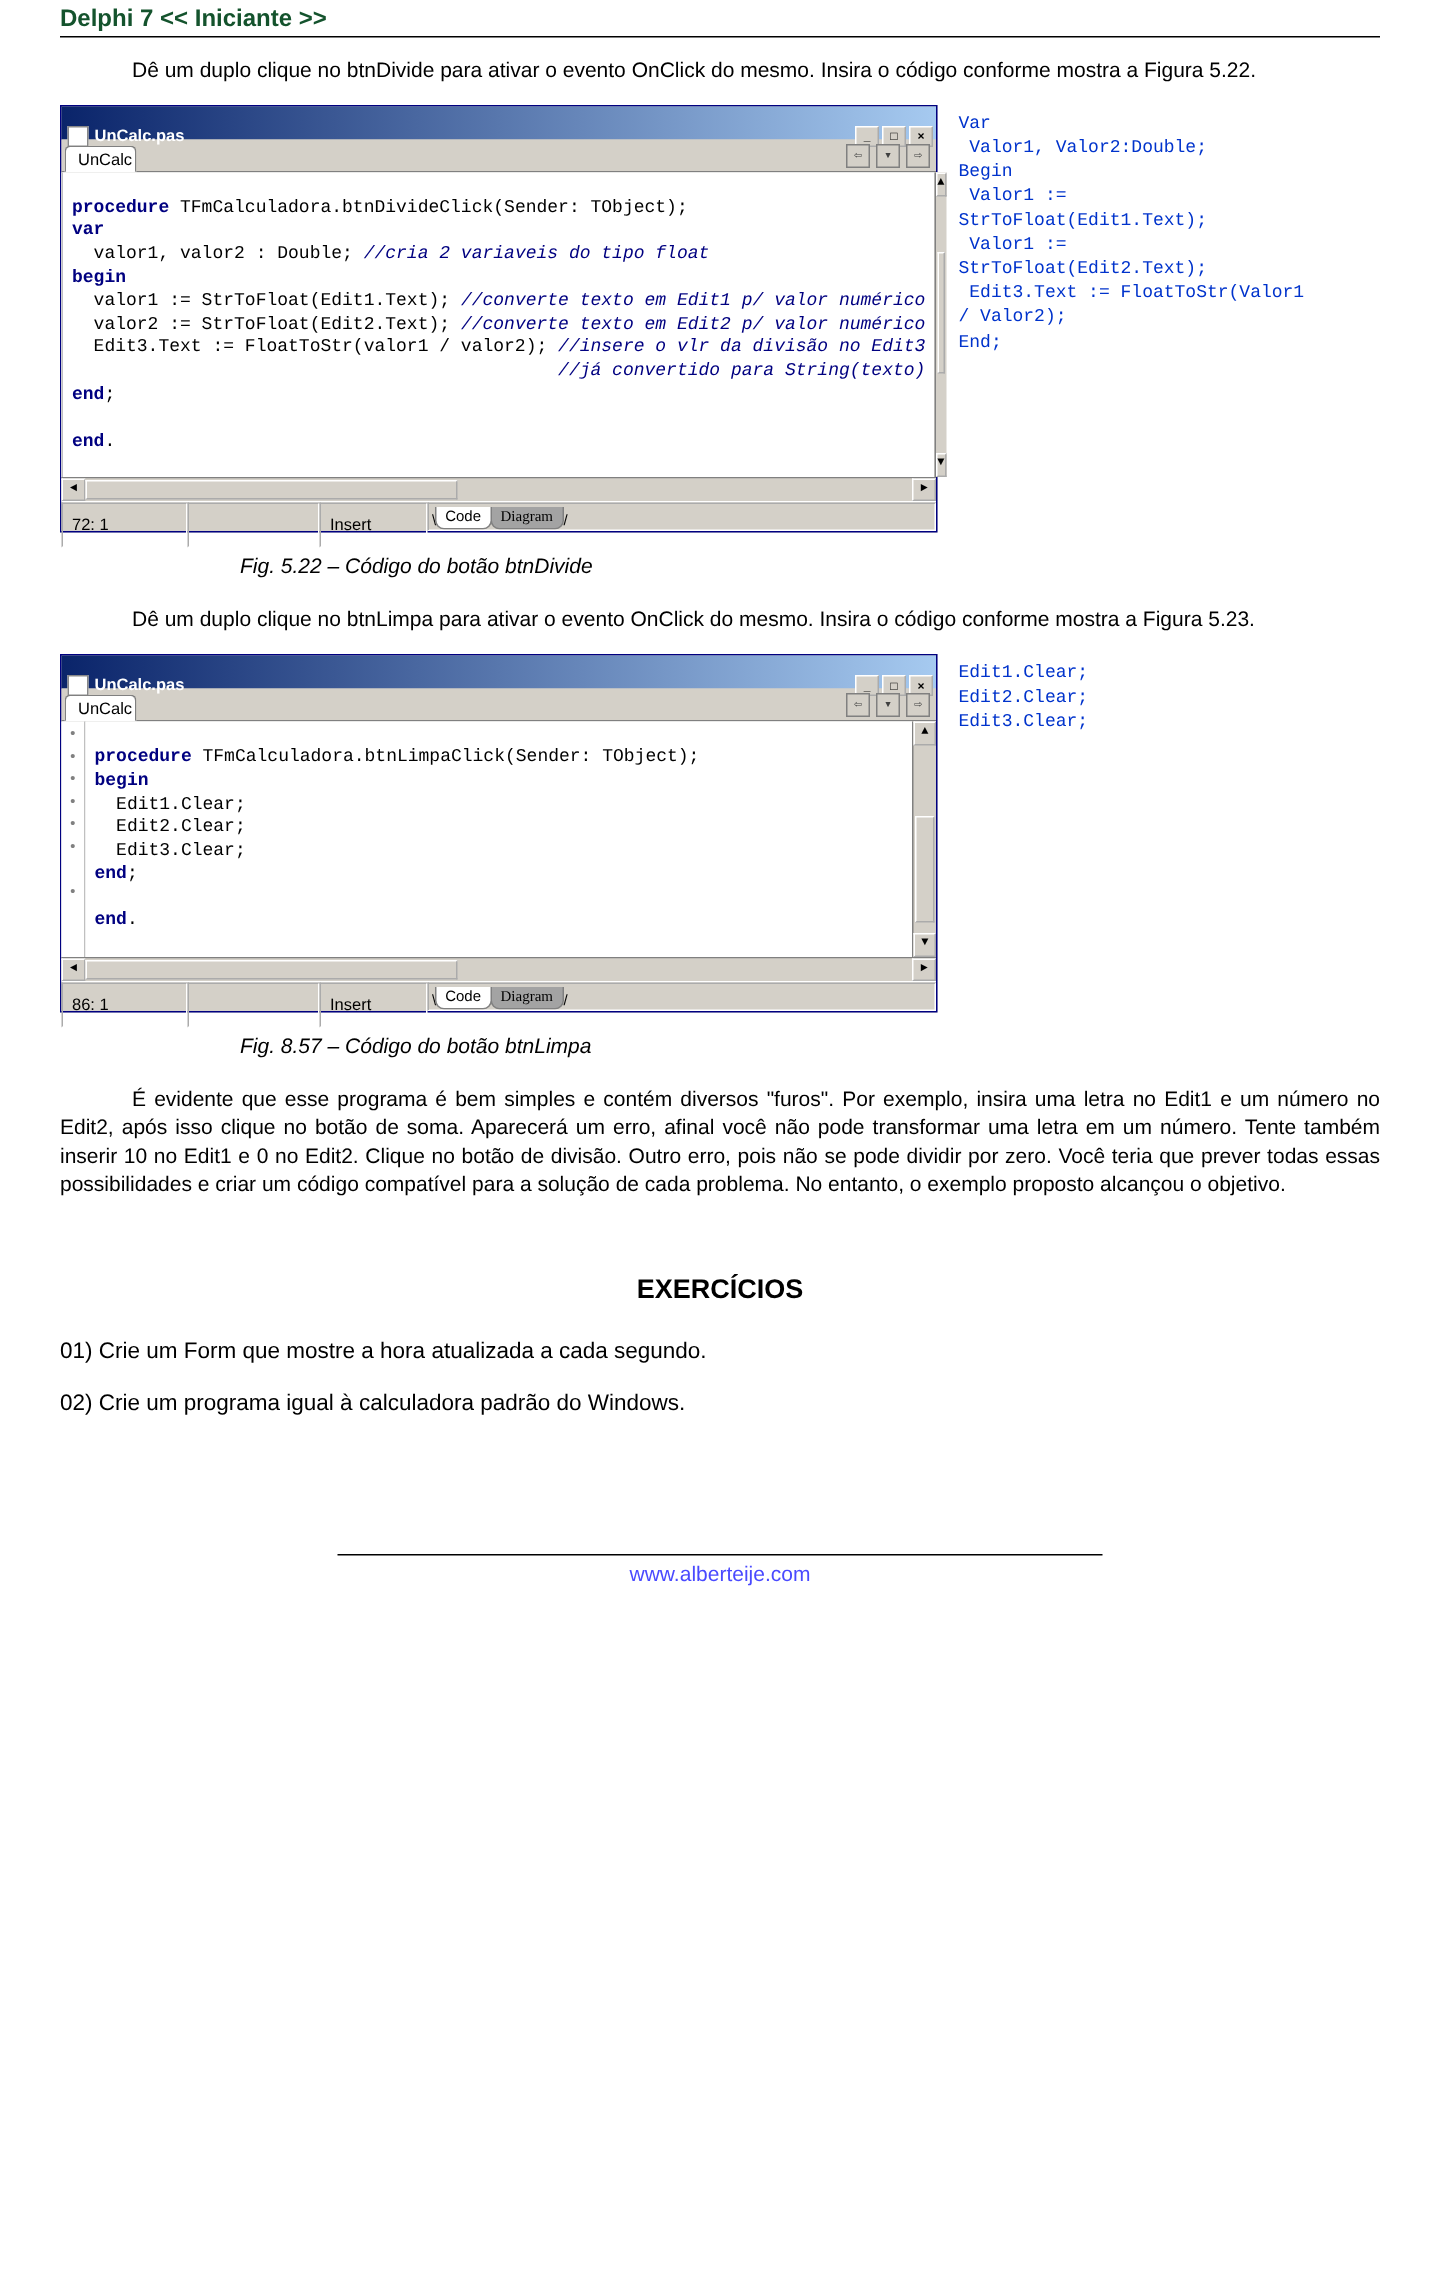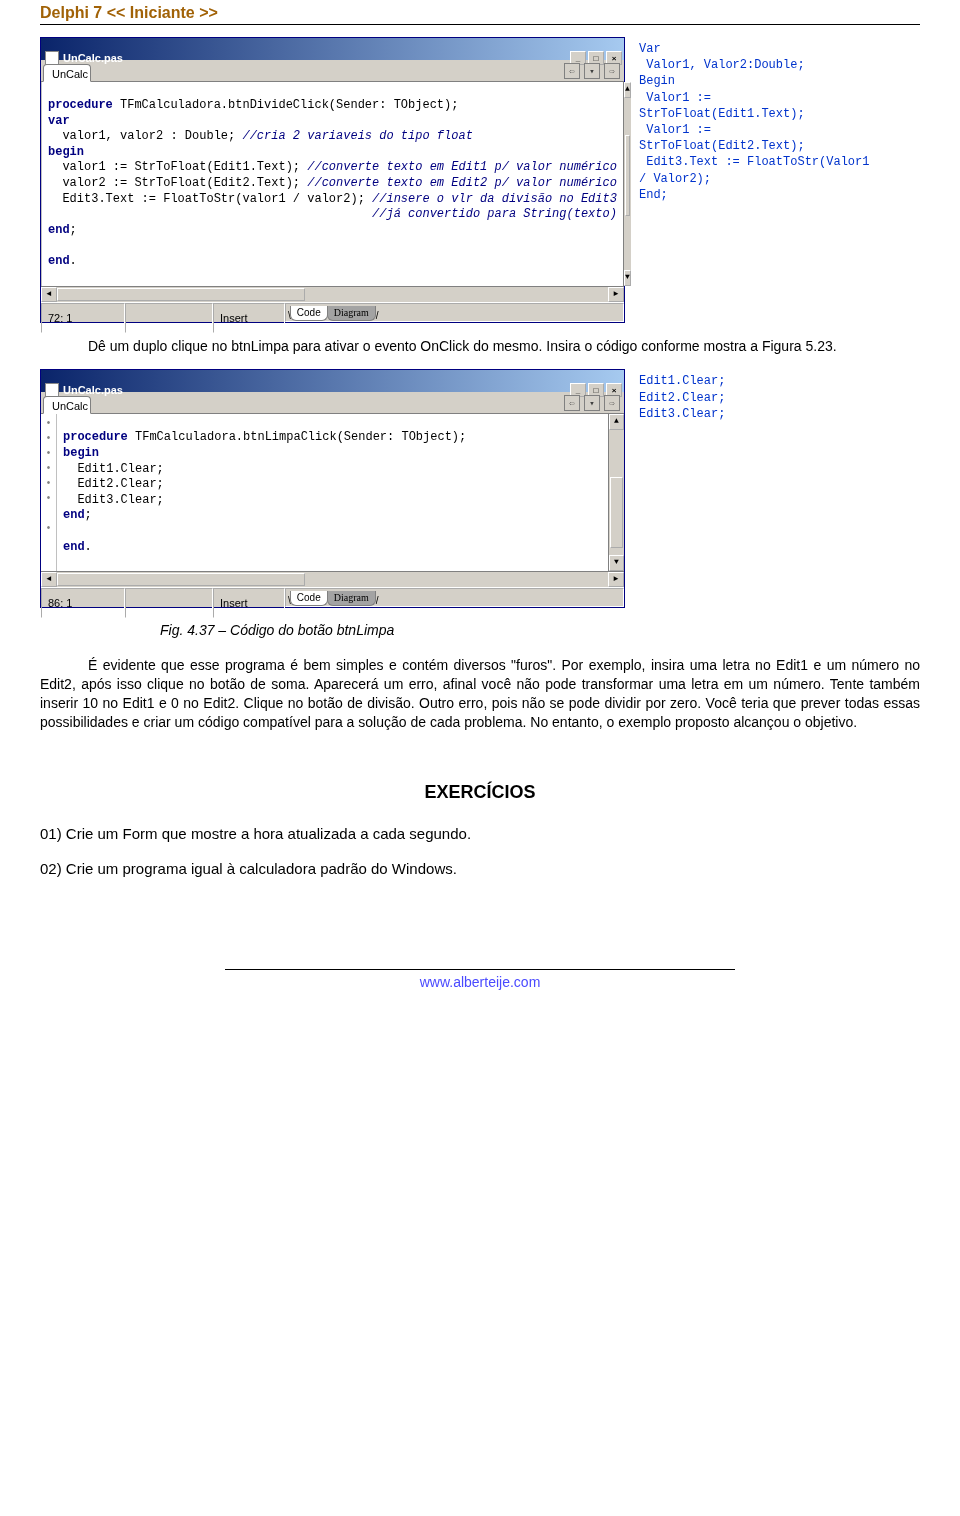--- a/index.html
+++ b/index.html
@@ -15,7 +15,7 @@
   .page-header {
     font-size: 16px;
     font-weight: bold;
-    color: #a16207;
+    color: #14532d;
     padding-bottom: 2px;
     border-bottom: 1px solid #000;
     margin-bottom: 12px;

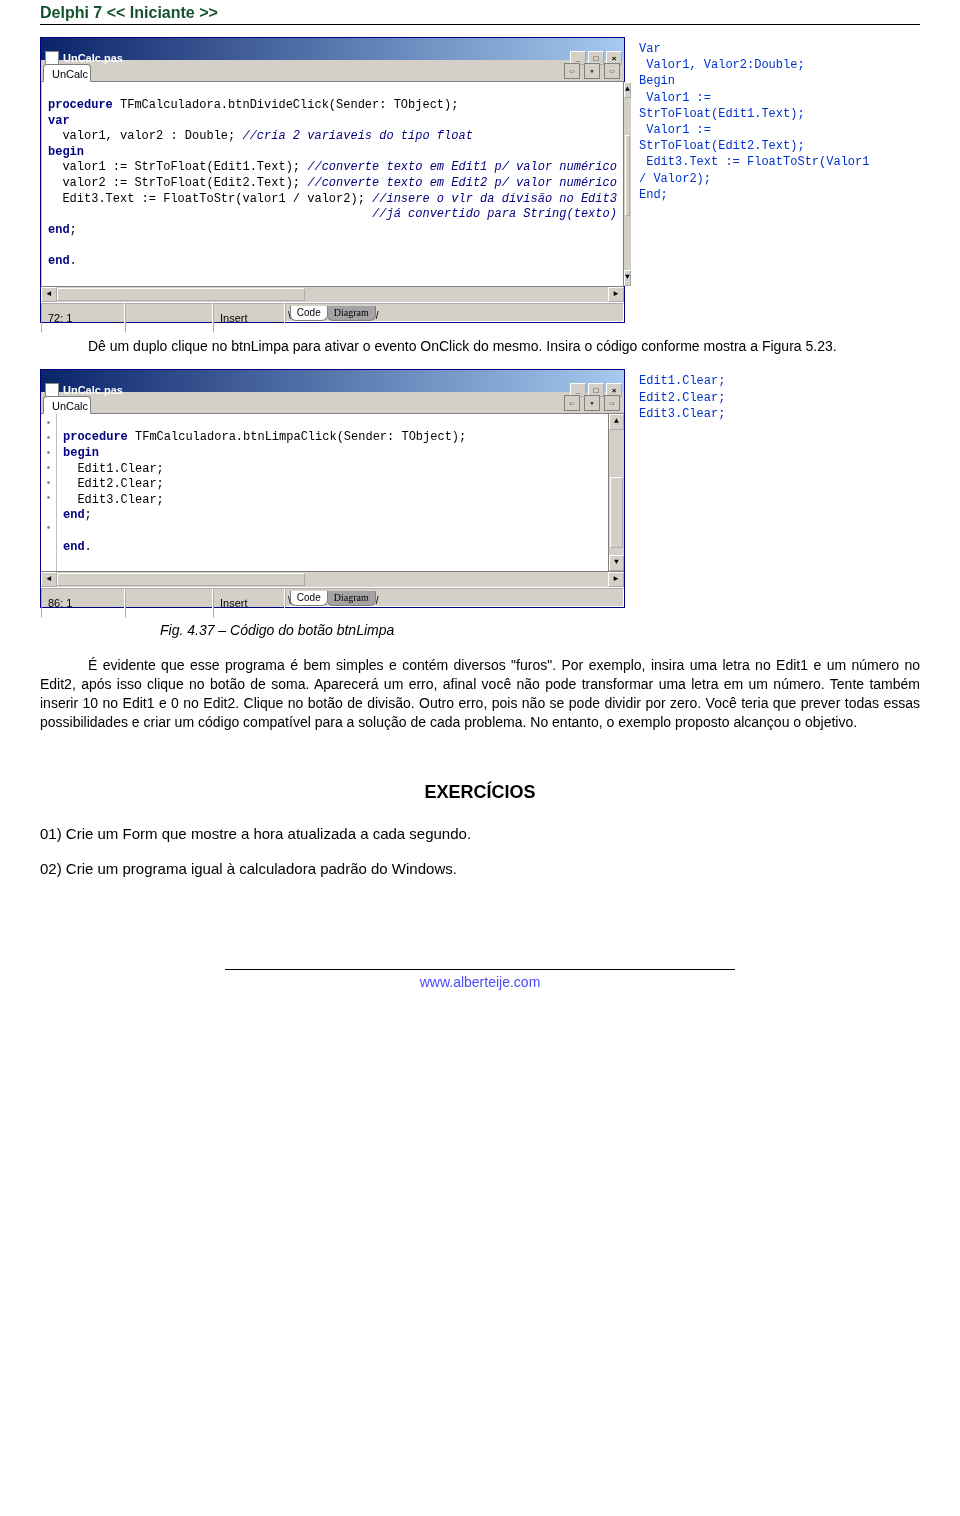--- a/index.html
+++ b/index.html
@@ -244,6 +244,7 @@
 
 <div class="page-header">Delphi 7   &lt;&lt; Iniciante &gt;&gt;</div>
 
+<p class="body-text"><span class="indent"></span><span>Dê um duplo clique no btnDivide para ativar o evento OnClick do mesmo. Insira o código conforme mostra a Figura 5.22.</span></p>
 
 <div class="sidebyside">
 

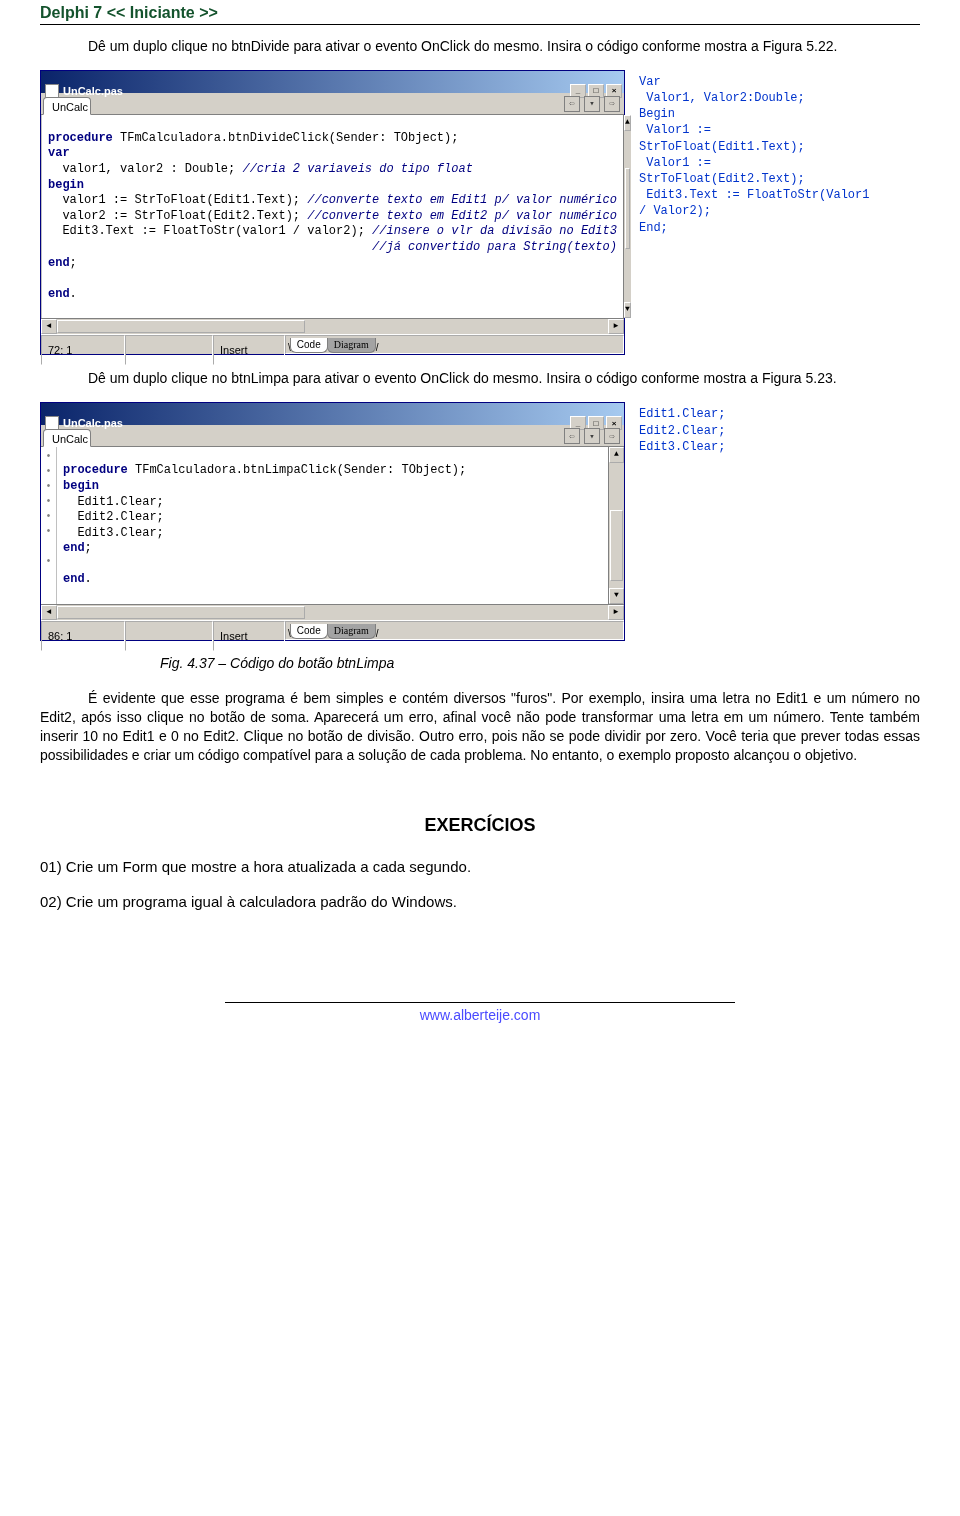--- a/index.html
+++ b/index.html
@@ -316,6 +316,7 @@
 End;</div>
 </div>
 
+<div class="fig-caption">Fig. 5.22 – Código do botão btnDivide</div>
 
 <p class="body-text"><span class="indent"></span><span>Dê um duplo clique no btnLimpa para ativar o evento OnClick do mesmo. Insira o código conforme mostra a Figura 5.23.</span></p>
 

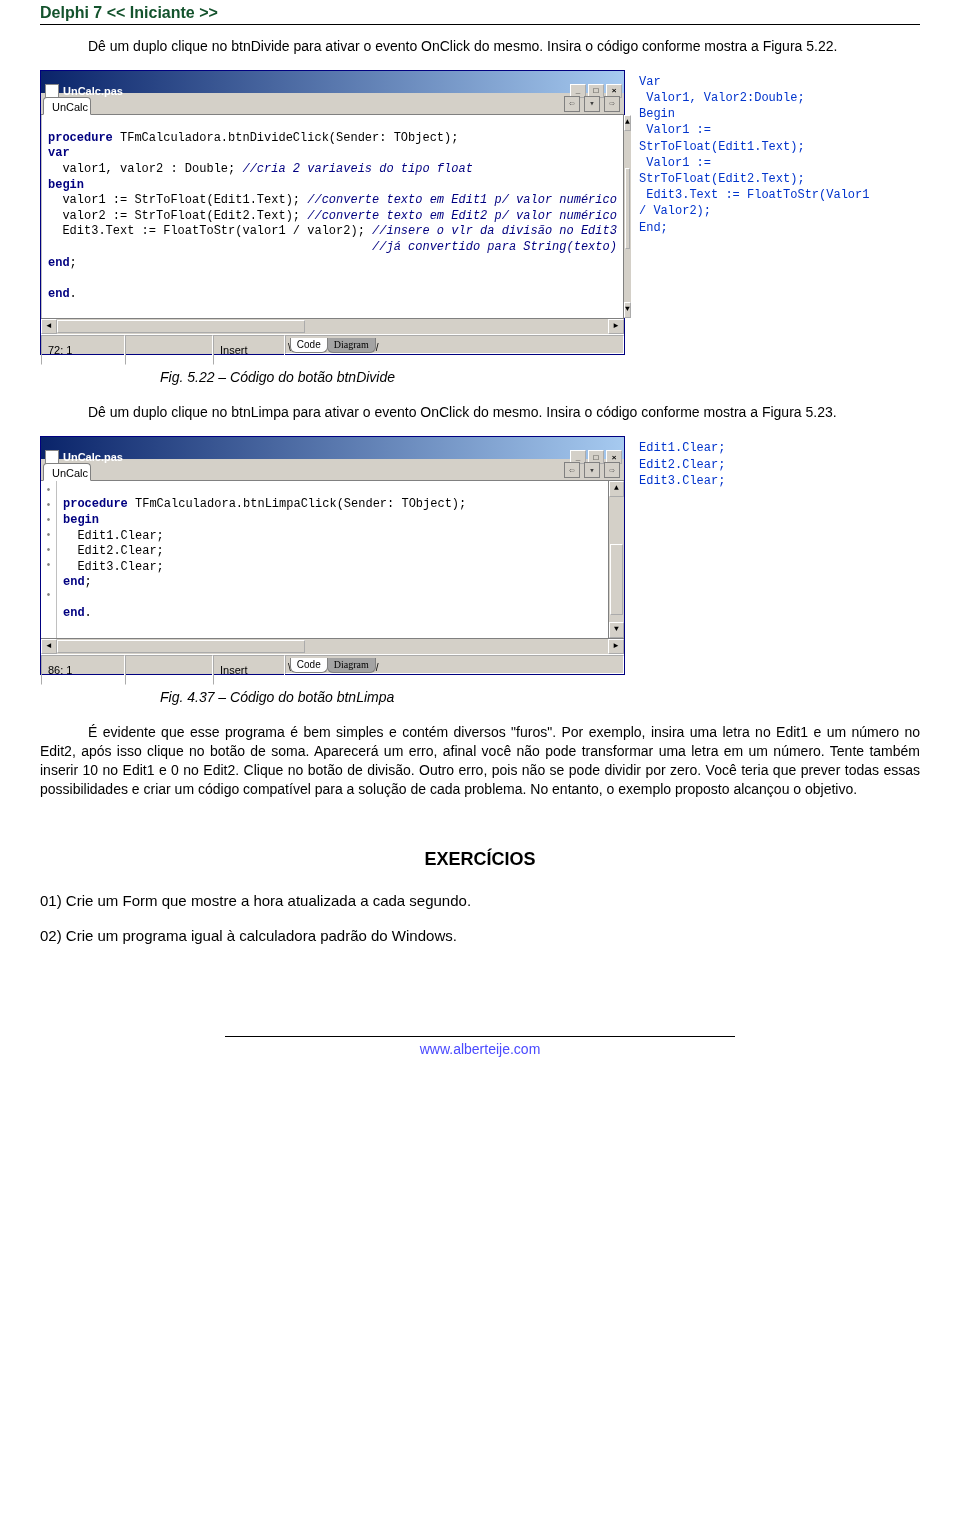--- a/index.html
+++ b/index.html
@@ -389,7 +389,7 @@
 Edit3.Clear;</div>
 </div>
 
-<div class="fig-caption">Fig. 4.37 – Código do botão btnLimpa</div>
+<div class="fig-caption">Fig. 8.57 – Código do botão btnLimpa</div>
 
 <p class="body-text"><span class="indent"></span><span>É evidente que esse programa é bem simples e contém diversos "furos". Por exemplo, insira uma letra no Edit1 e um número no Edit2, após isso clique no botão de soma. Aparecerá um erro, afinal você não pode transformar uma letra em um número. Tente também inserir 10 no Edit1 e 0 no Edit2. Clique no botão de divisão. Outro erro, pois não se pode dividir por zero. Você teria que prever todas essas possibilidades e criar um código compatível para a solução de cada problema. No entanto, o exemplo proposto alcançou o objetivo.</span></p>
 

